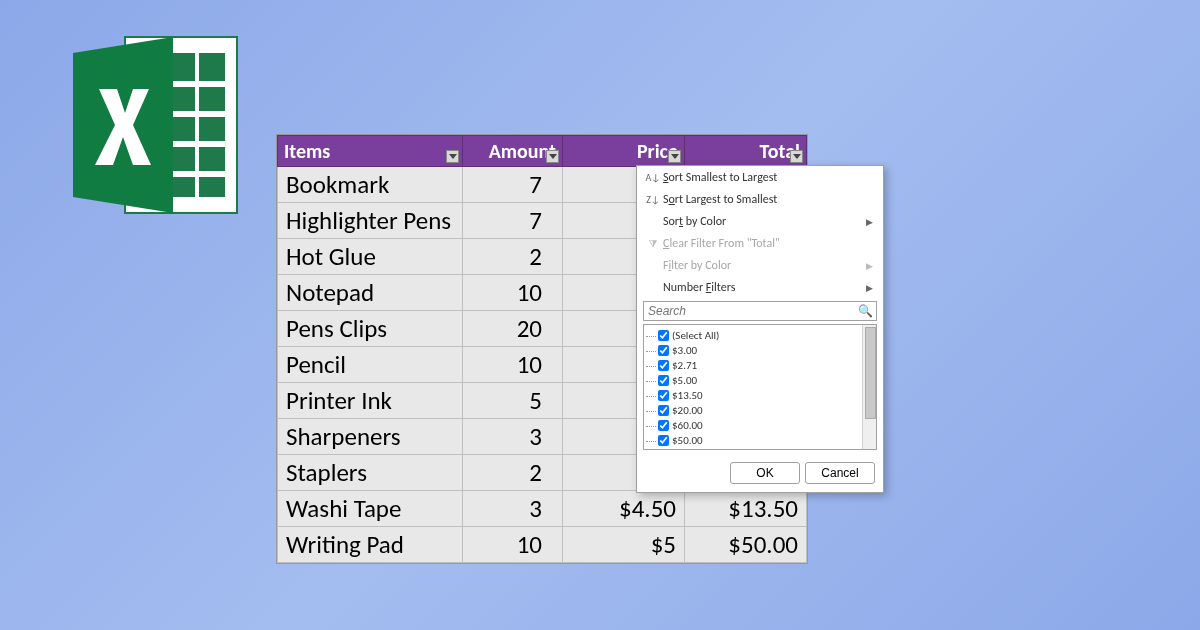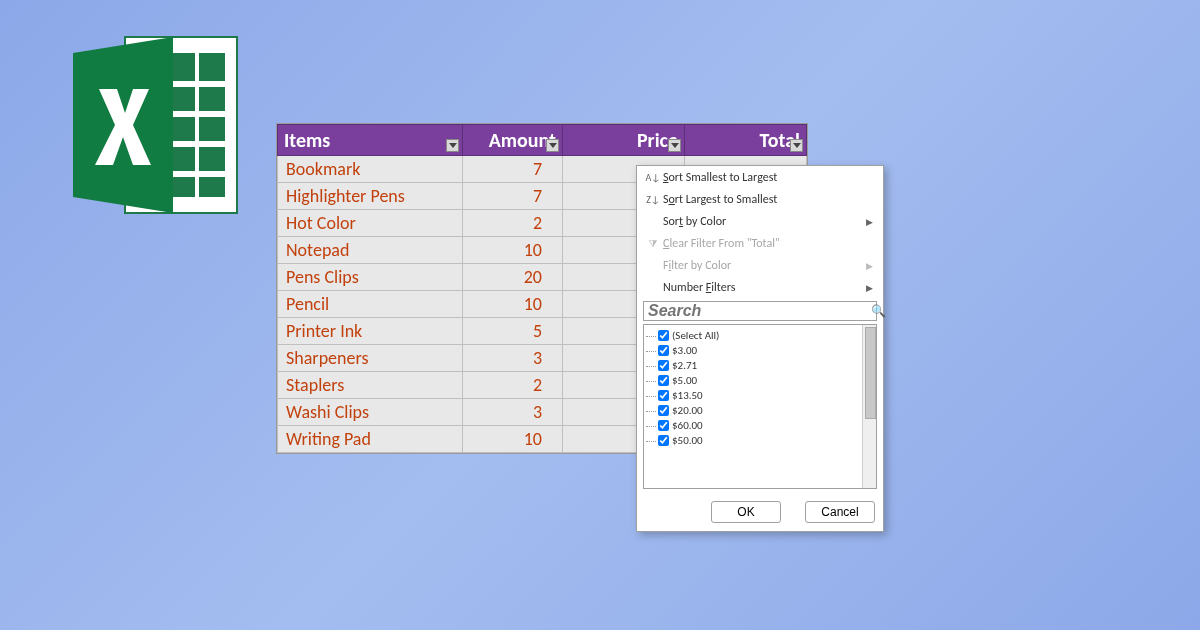--- a/index.html
+++ b/index.html
@@ -20,7 +20,7 @@
   }
   .table-wrap {
     position: absolute;
-    top: 123px;
+    top: 134px;
     left: 276px;
     background: #e0e0e0;
     border: 1px solid #999;

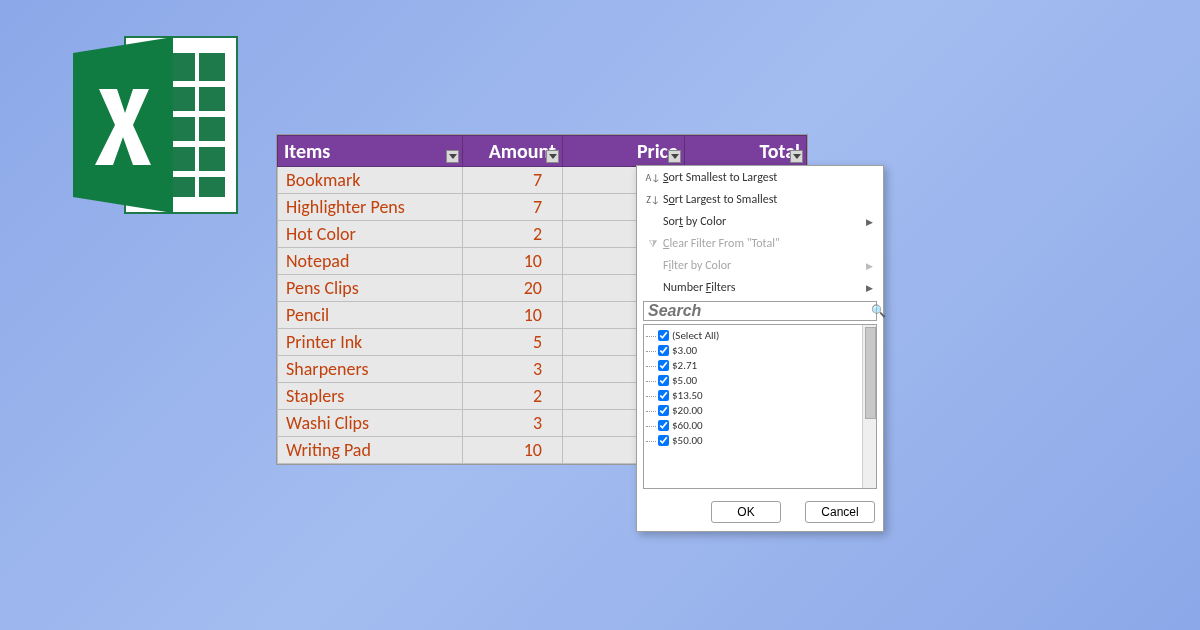--- a/index.html
+++ b/index.html
@@ -60,11 +60,11 @@
     border-top: 5px solid #444;
   }
   td {
-    font-size: 18px;
+    font-size: 25px;
     padding: 2px 8px;
     border: 1px solid #bfbfbf;
     background: #e8e8e8;
-    color: #c2410c;
+    color: #000000;
   }
   td.item { text-align: left; }
   td.num { text-align: right; padding-right: 20px; }

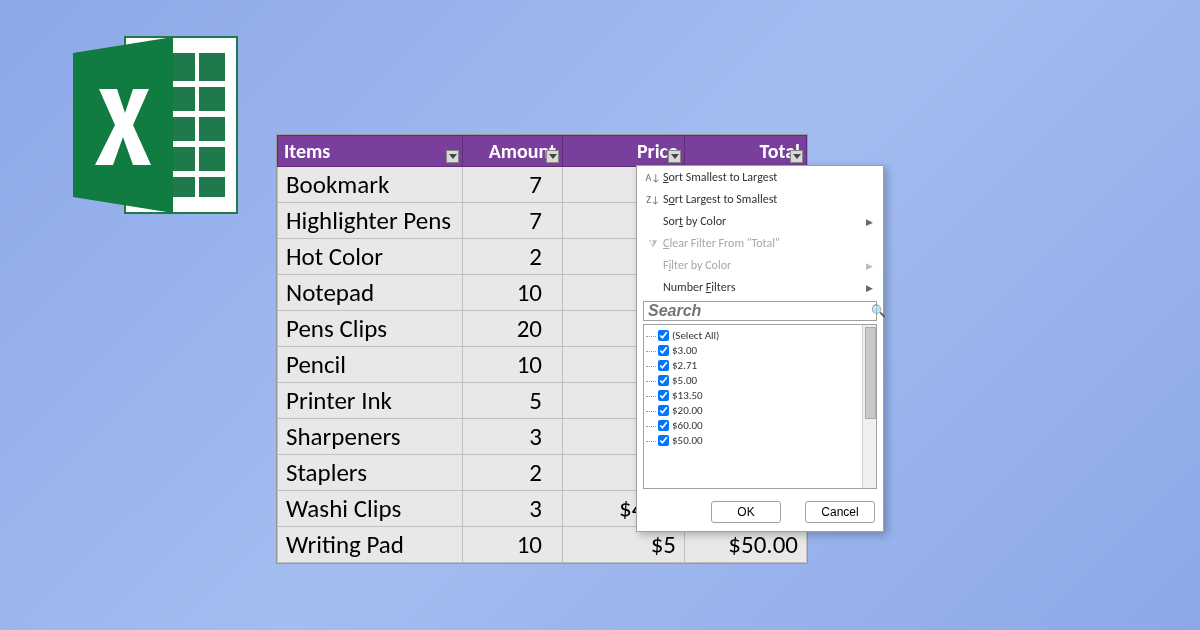--- a/index.html
+++ b/index.html
@@ -240,7 +240,7 @@
           <td class="money"></td>
         </tr>
         <tr>
-          <td class="item">Hot Color</td>
+          <td class="item">Hot Glue</td>
           <td class="num">2</td>
           <td class="money"></td>
           <td class="money"></td>

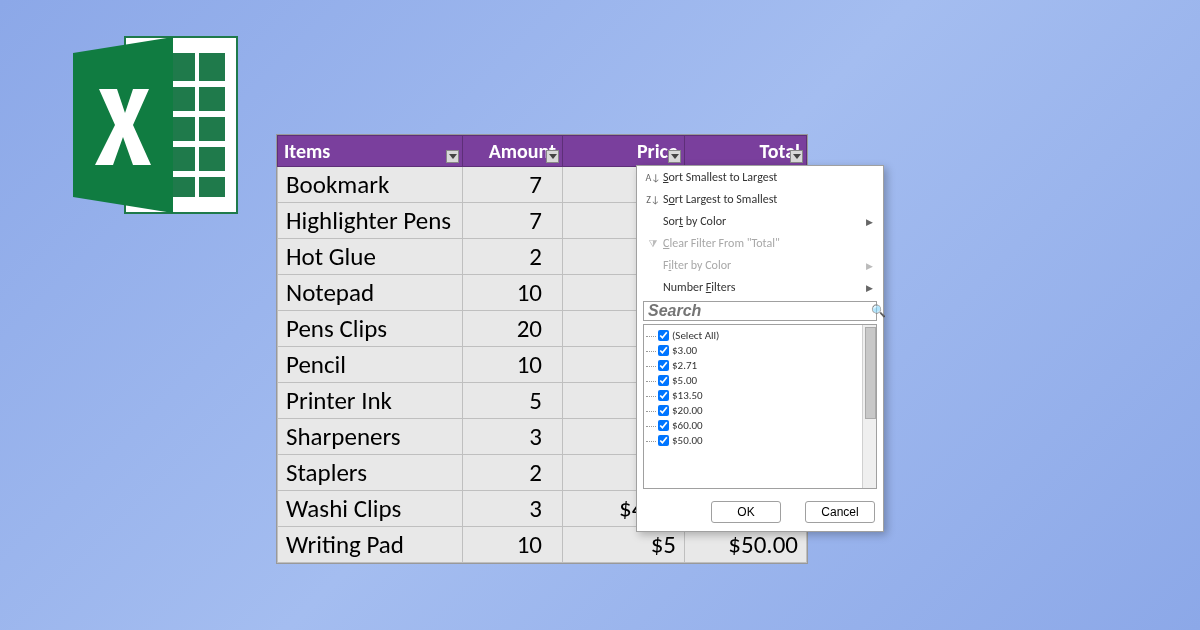--- a/index.html
+++ b/index.html
@@ -114,12 +114,11 @@
   .menu-search input {
     flex: 1;
     border: none;
-    font-size: 16px;
+    font-size: 12px;
     padding: 0 4px;
     font-style: italic;
     color: #888;
     outline: none;
-    font-weight: bold;
   }
   .menu-search .sicon {
     width: 20px;

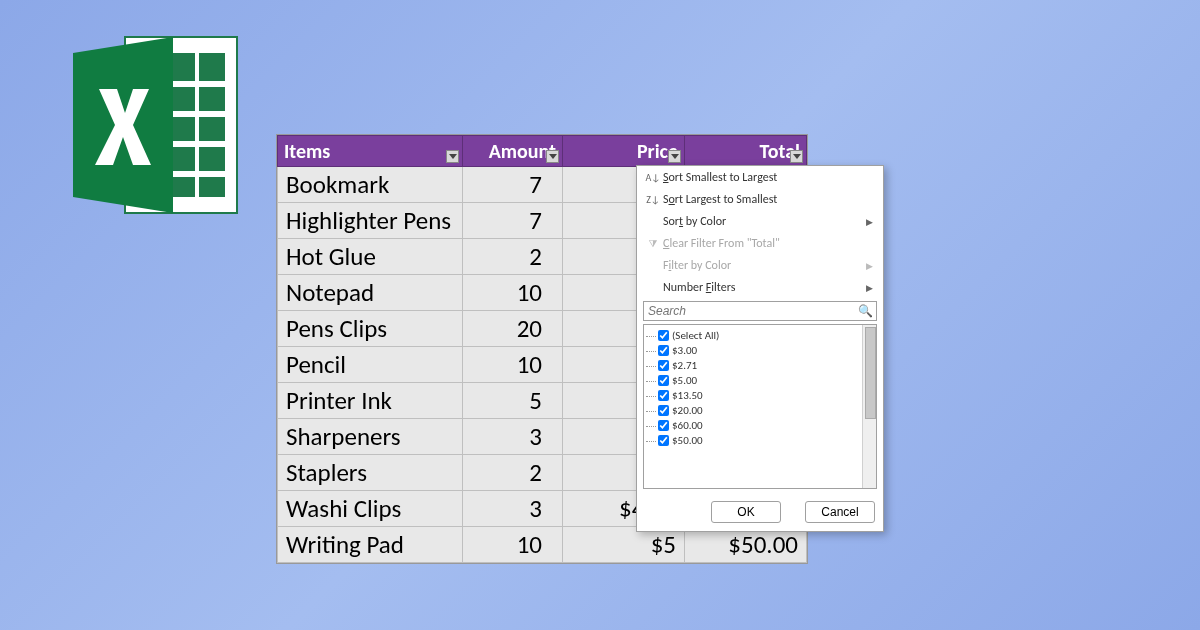--- a/index.html
+++ b/index.html
@@ -131,7 +131,7 @@
   .checklist {
     margin: 0 6px 6px 6px;
     border: 1px solid #a0a0a0;
-    height: 165px;
+    height: 126px;
     padding: 3px 2px;
     position: relative;
     overflow: hidden;

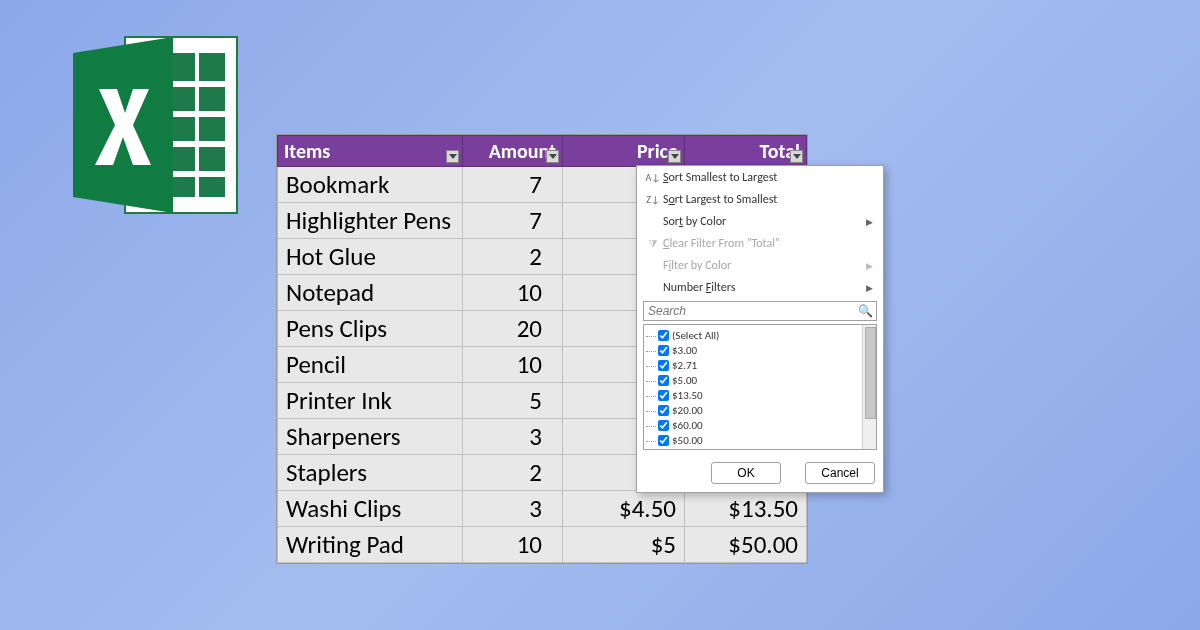--- a/index.html
+++ b/index.html
@@ -171,7 +171,7 @@
   .menu-buttons {
     display: flex;
     justify-content: flex-end;
-    gap: 24px;
+    gap: 5px;
     padding: 6px 8px 8px;
   }
   .menu-buttons button {

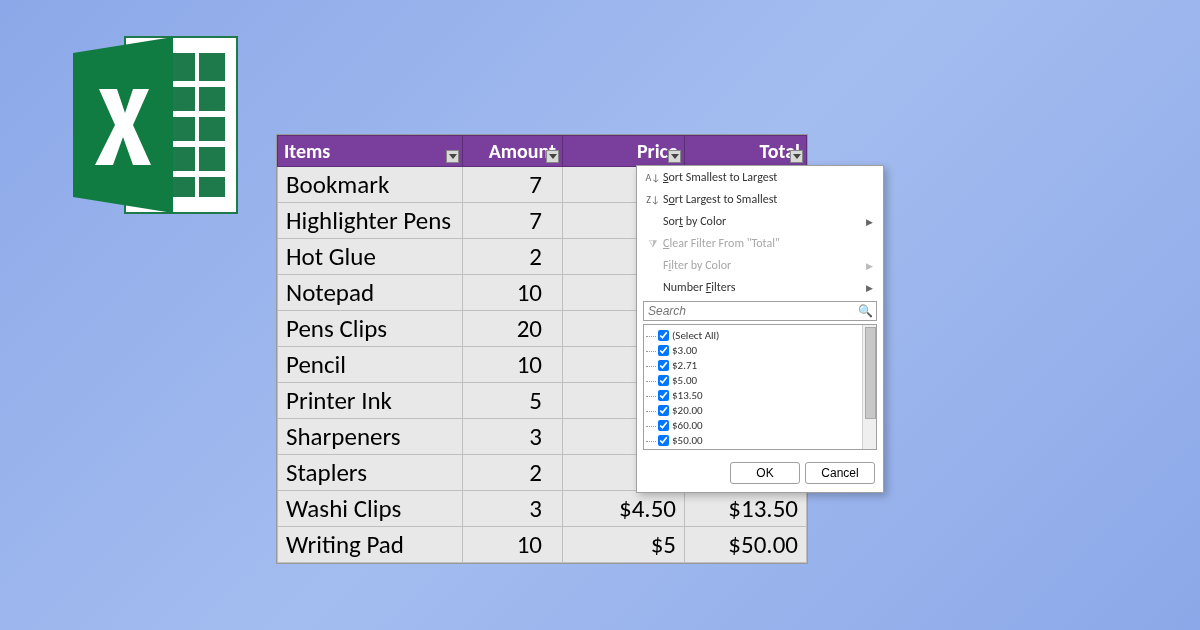--- a/index.html
+++ b/index.html
@@ -281,7 +281,7 @@
           <td class="money"></td>
         </tr>
         <tr>
-          <td class="item">Washi Clips</td>
+          <td class="item">Washi Tape</td>
           <td class="num">3</td>
           <td class="money">$4.50</td>
           <td class="money">$13.50</td>

